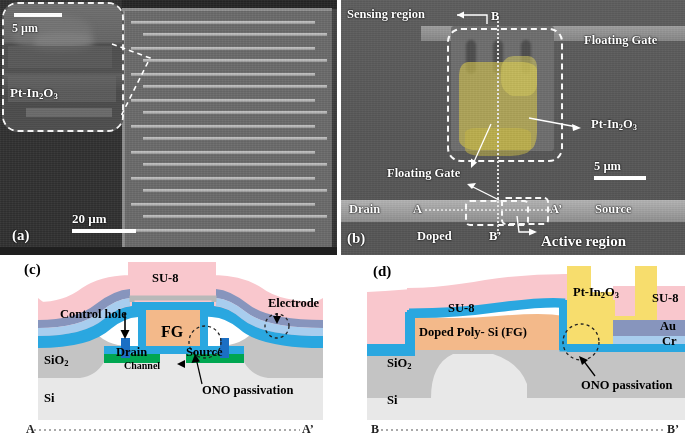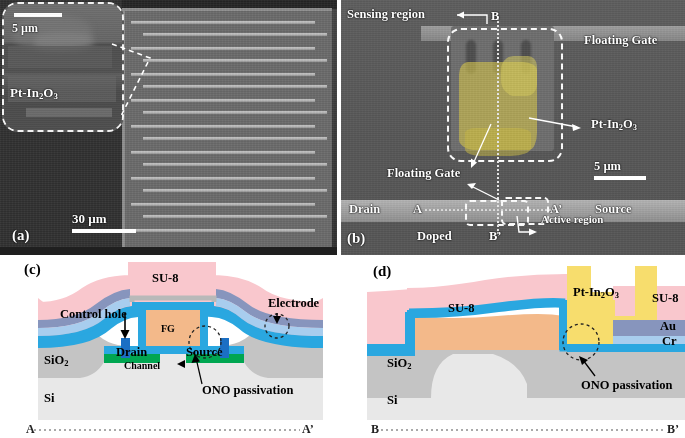--- a/index.html
+++ b/index.html
@@ -122,7 +122,7 @@
 
     <div class="lbl wht" style="left:12px;top:22px;font-size:12px"><span>5 µm</span></div>
     <div class="lbl wht" style="left:10px;top:86px;font-size:13px"><span>Pt-In</span><sub>2</sub><span>O</span><sub>3</sub></div>
-    <div class="lbl wht" style="left:72px;top:212px;font-size:13px"><span>30 µm</span></div>
+    <div class="lbl wht" style="left:72px;top:212px;font-size:13px"><span>20 µm</span></div>
     <div style="position:absolute;left:72px;top:229px;width:64px;height:4px;background:#fff"></div>
     <div class="lbl wht panid" style="left:12px;top:228px;font-size:15px"><span>(a)</span></div>
   </div>

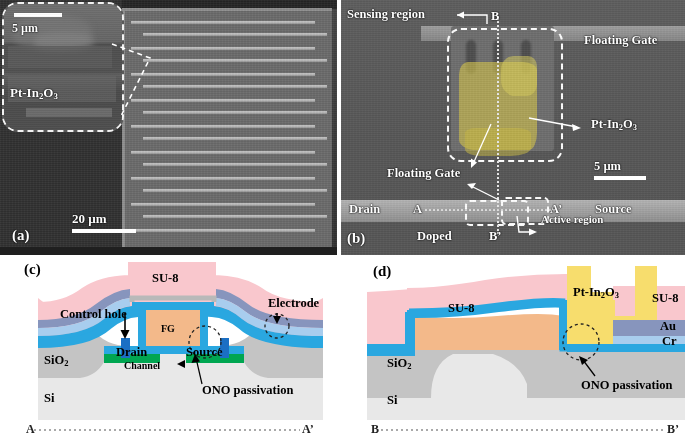--- a/index.html
+++ b/index.html
@@ -177,7 +177,7 @@
     <div class="lbl wht" style="left:254px;top:203px;font-size:12.5px"><span>Source</span></div>
     <div class="lbl wht" style="left:76px;top:230px;font-size:12.5px"><span>Doped</span></div>
     <div class="lbl wht" style="left:148px;top:230px;font-size:12.5px"><span>B’</span></div>
-    <div class="lbl wht" style="left:200px;top:214px;font-size:11px"><span>Active region</span></div>
+    <div class="lbl wht" style="left:200px;top:234px;font-size:15px"><span>Active region</span></div>
     <div class="lbl wht panid" style="left:6px;top:231px;font-size:15px"><span>(b)</span></div>
   </div>
 

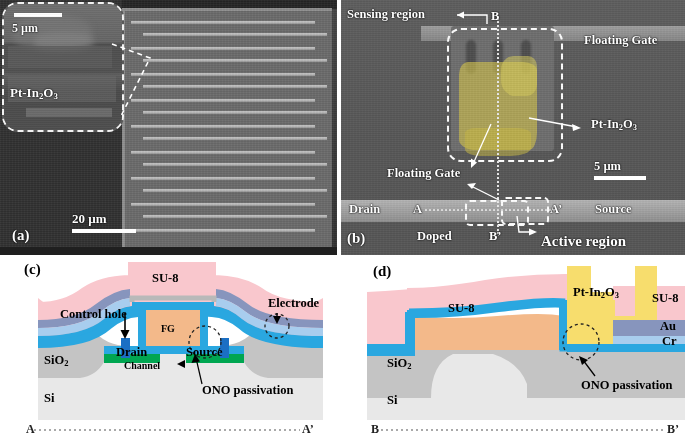--- a/index.html
+++ b/index.html
@@ -245,7 +245,7 @@
     <div class="lbl blk" style="left:152px;top:14px;font-size:12.5px"><span>SU-8</span></div>
     <div class="lbl blk" style="left:60px;top:50px;font-size:12.5px"><span>Control hole</span></div>
     <div class="lbl blk" style="left:268px;top:39px;font-size:12.5px"><span>Electrode</span></div>
-    <div class="lbl blk" style="left:161px;top:66px;font-size:10px"><span>FG</span></div>
+    <div class="lbl blk" style="left:161px;top:66px;font-size:16px"><span>FG</span></div>
     <div class="lbl blk" style="left:116px;top:88px;font-size:12.5px"><span>Drain</span></div>
     <div class="lbl blk" style="left:186px;top:88px;font-size:12.5px"><span>Source</span></div>
     <div class="lbl blk" style="left:124px;top:103px;font-size:10px"><span>Channel</span></div>

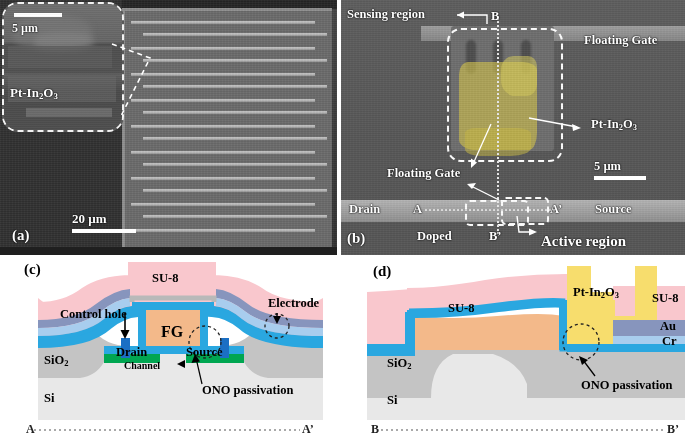--- a/index.html
+++ b/index.html
@@ -307,6 +307,7 @@
     <div class="lbl blk" style="left:307px;top:34px;font-size:12.5px"><span>SU-8</span></div>
     <div class="lbl blk" style="left:315px;top:62px;font-size:12.5px"><span>Au</span></div>
     <div class="lbl blk" style="left:317px;top:77px;font-size:12.5px"><span>Cr</span></div>
+    <div class="lbl blk" style="left:74px;top:68px;font-size:12.5px"><span>Doped Poly- Si (FG)</span></div>
     <div class="lbl blk" style="left:42px;top:99px;font-size:12.5px"><span>SiO</span><sub>2</sub></div>
     <div class="lbl blk" style="left:42px;top:136px;font-size:12.5px"><span>Si</span></div>
     <div class="lbl blk" style="left:236px;top:121px;font-size:12.5px"><span>ONO passivation</span></div>

